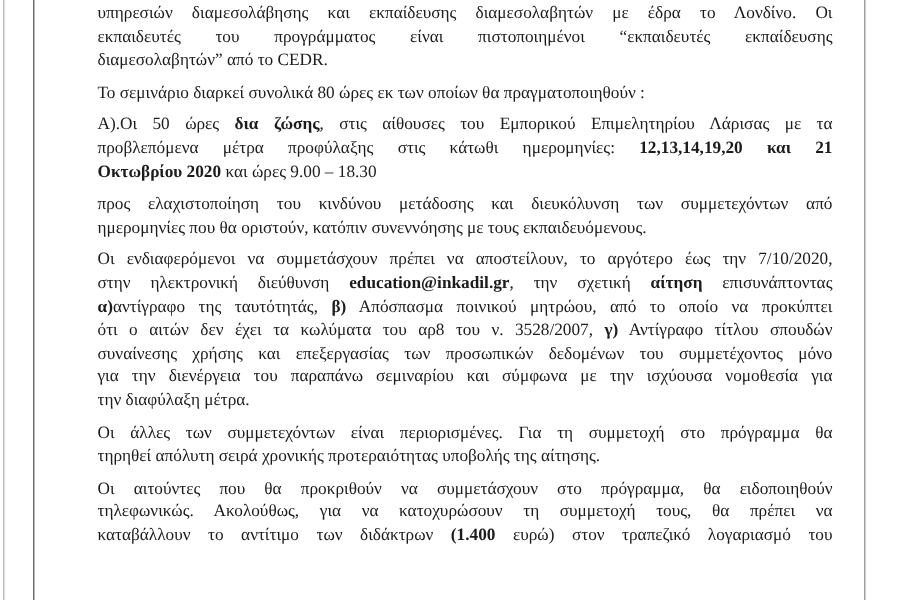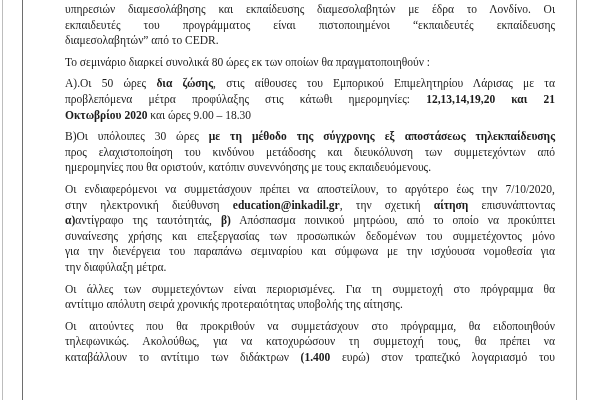--- a/index.html
+++ b/index.html
@@ -61,7 +61,6 @@
         <div class="line"><span class="run-b">Οκτωβρίου 2020</span><span> και ώρες 9.00 – 18.30</span></div>
       </div>
       <div class="para">
-        <div class="line j"><span>Β)Οι υπόλοιπες 30 ώρες </span><span class="run-b">με τη μέθοδο της σύγχρονης εξ αποστάσεως τηλεκπαίδευσης</span></div>
         <div class="line j"><span>προς ελαχιστοποίηση του κινδύνου μετάδοσης και διευκόλυνση των συμμετεχόντων από</span></div>
         <div class="line"><span>ημερομηνίες που θα οριστούν, κατόπιν συνεννόησης με τους εκπαιδευόμενους.</span></div>
       </div>

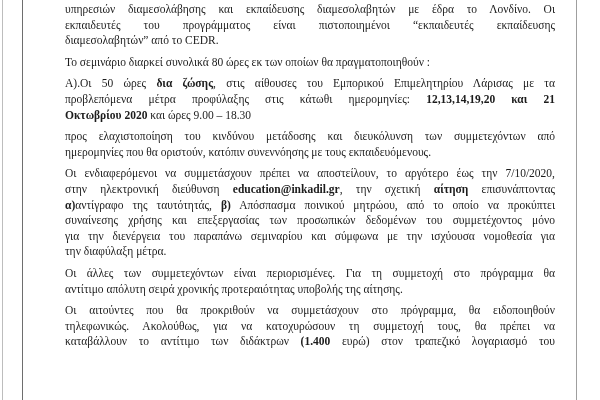--- a/index.html
+++ b/index.html
@@ -68,6 +68,7 @@
         <div class="line j"><span>Οι ενδιαφερόμενοι να συμμετάσχουν πρέπει να αποστείλουν, το αργότερο έως την 7/10/2020,</span></div>
         <div class="line j"><span>στην ηλεκτρονική διεύθυνση </span><span class="run-b">education@inkadil.gr</span><span>, την σχετική </span><span class="run-b">αίτηση</span><span> επισυνάπτοντας</span></div>
         <div class="line j"><span class="run-b">α)</span><span>αντίγραφο της ταυτότητάς, </span><span class="run-b">β)</span><span> Απόσπασμα ποινικού μητρώου, από το οποίο να προκύπτει</span></div>
+        <div class="line j"><span>ότι ο αιτών δεν έχει τα κωλύματα του αρ8 του ν. 3528/2007, </span><span class="run-b">γ)</span><span> Αντίγραφο τίτλου σπουδών</span></div>
         <div class="line j"><span>συναίνεσης χρήσης και επεξεργασίας των προσωπικών δεδομένων του συμμετέχοντος μόνο</span></div>
         <div class="line j"><span>για την διενέργεια του παραπάνω σεμιναρίου και σύμφωνα με την ισχύουσα νομοθεσία για</span></div>
         <div class="line"><span>την διαφύλαξη μέτρα.</span></div>

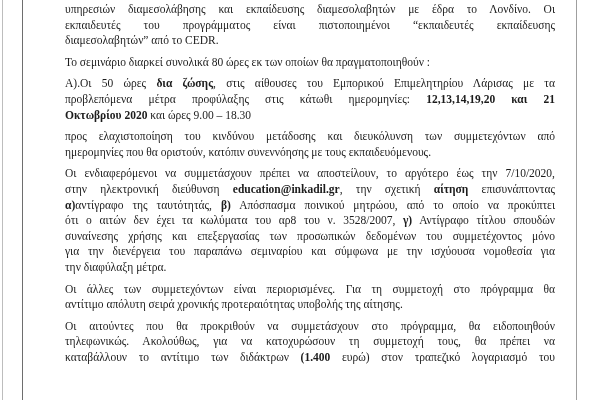--- a/index.html
+++ b/index.html
@@ -75,7 +75,7 @@
       </div>
       <div class="para">
         <div class="line j"><span>Οι άλλες των συμμετεχόντων είναι περιορισμένες. Για τη συμμετοχή στο πρόγραμμα θα</span></div>
-        <div class="line"><span>αντίτιμο απόλυτη σειρά χρονικής προτεραιότητας υποβολής της αίτησης.</span></div>
+        <div class="line"><span>τηρηθεί απόλυτη σειρά χρονικής προτεραιότητας υποβολής της αίτησης.</span></div>
       </div>
       <div class="para">
         <div class="line j"><span>Οι αιτούντες που θα προκριθούν να συμμετάσχουν στο πρόγραμμα, θα ειδοποιηθούν</span></div>

